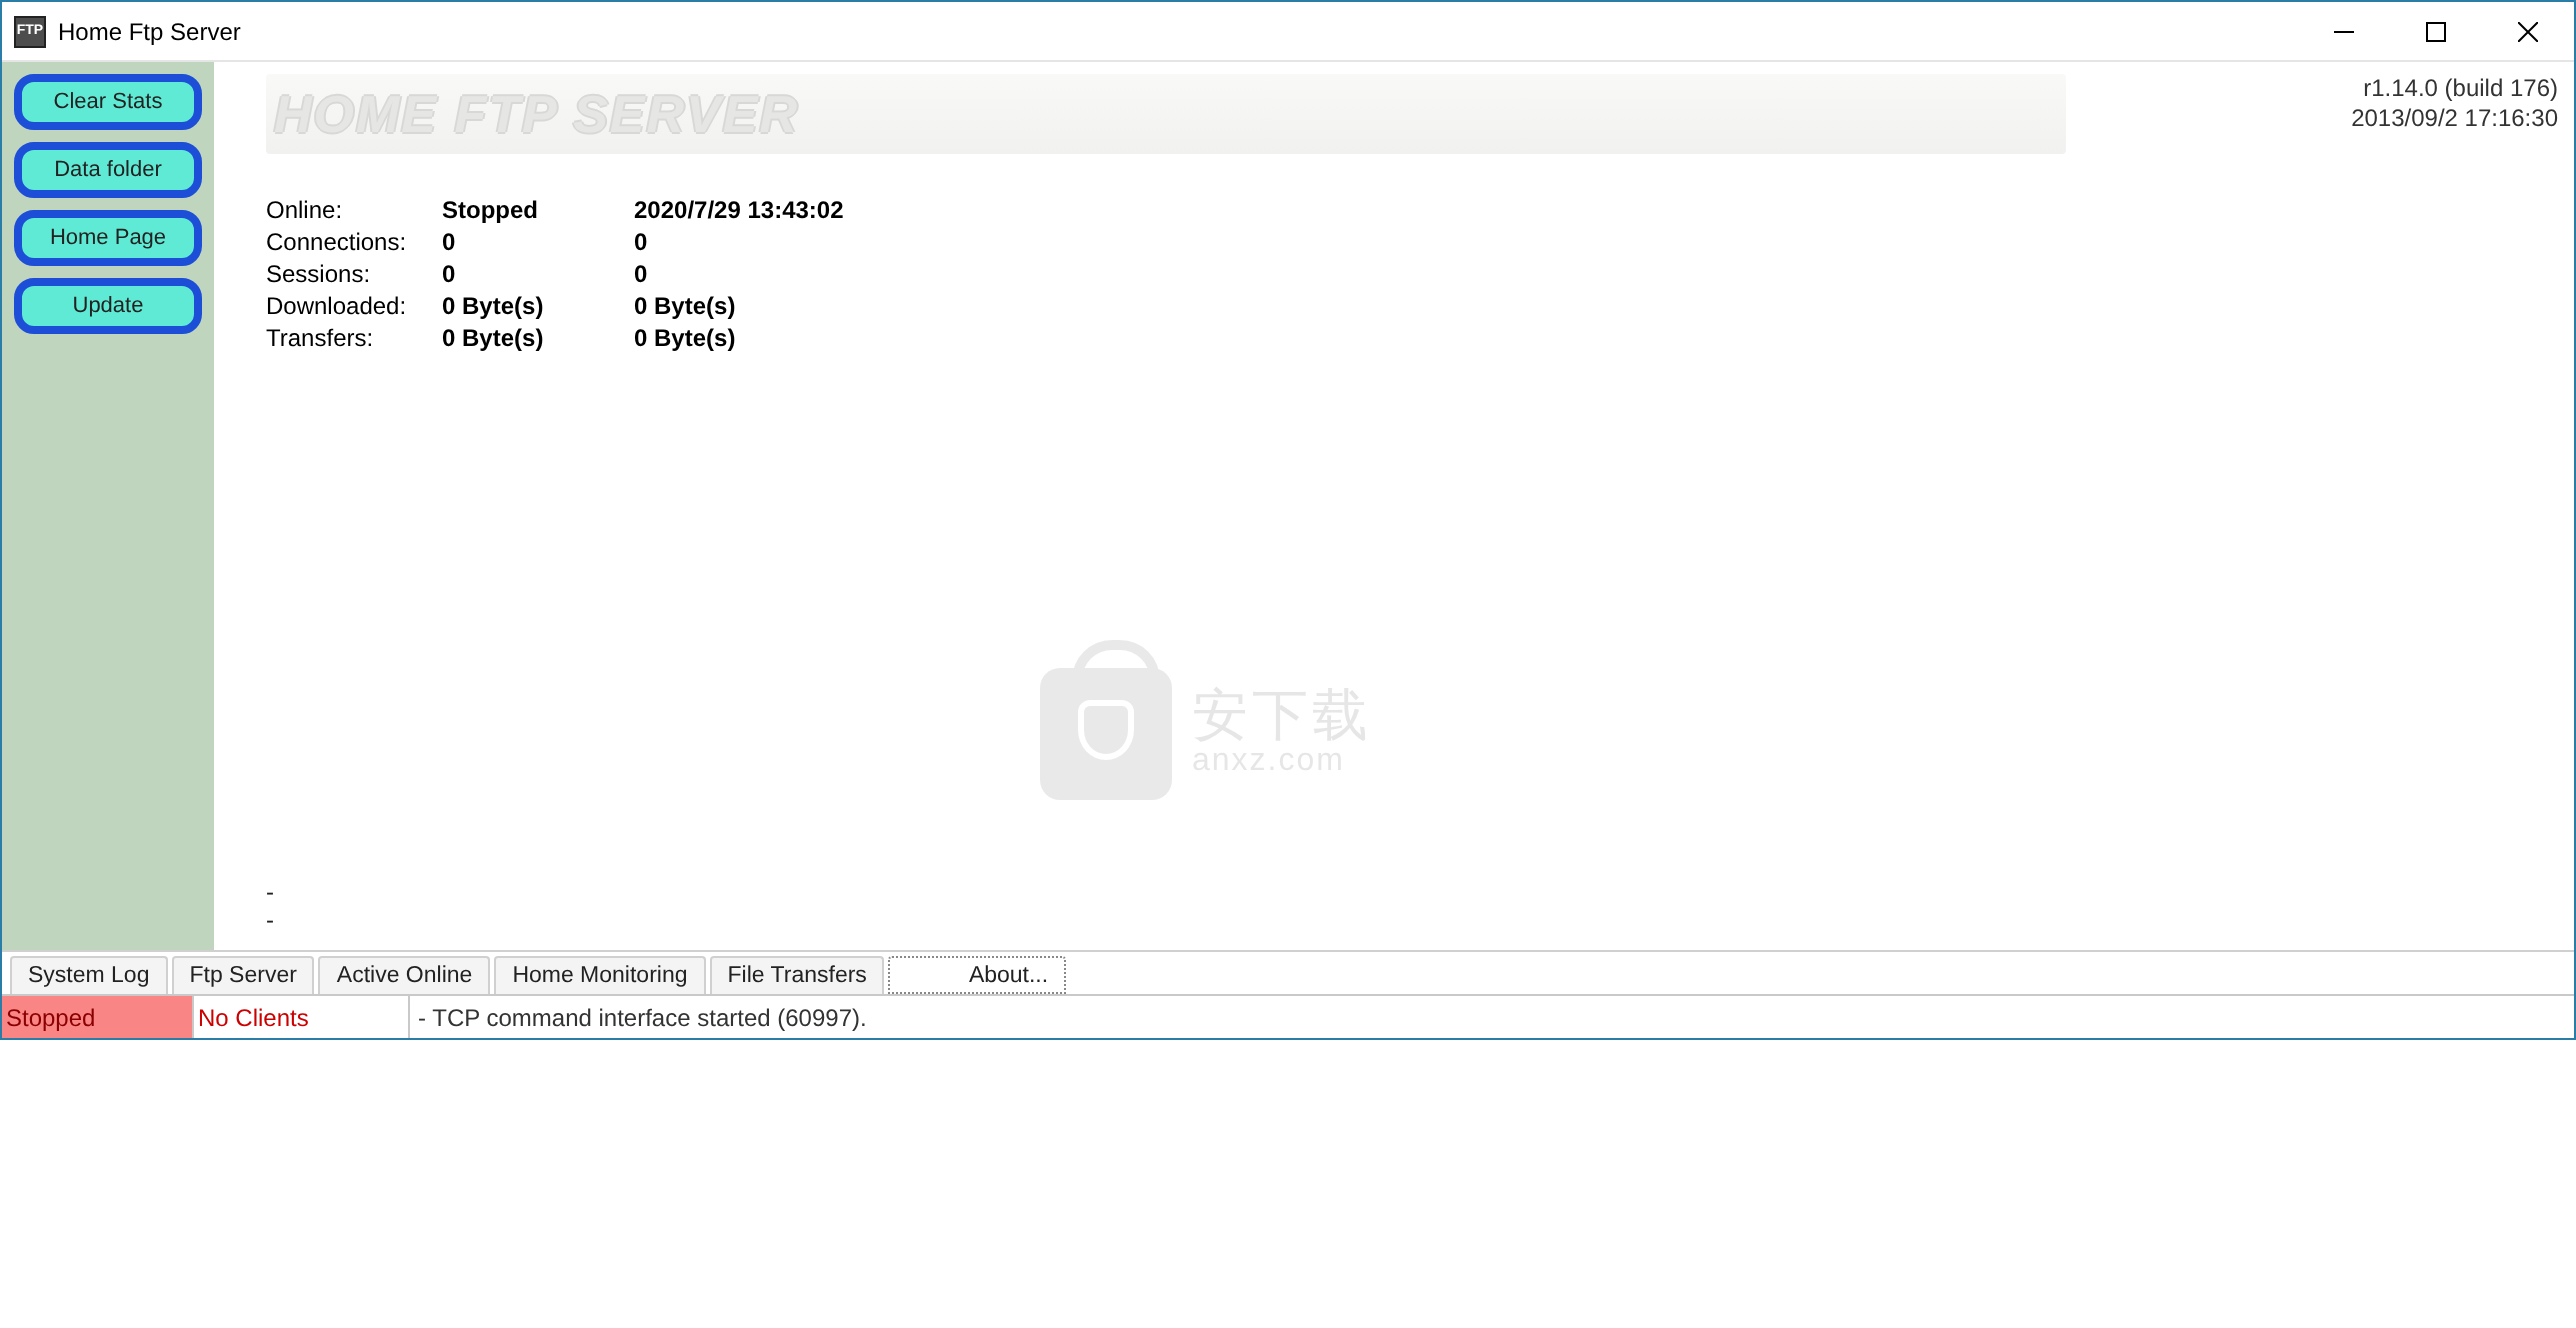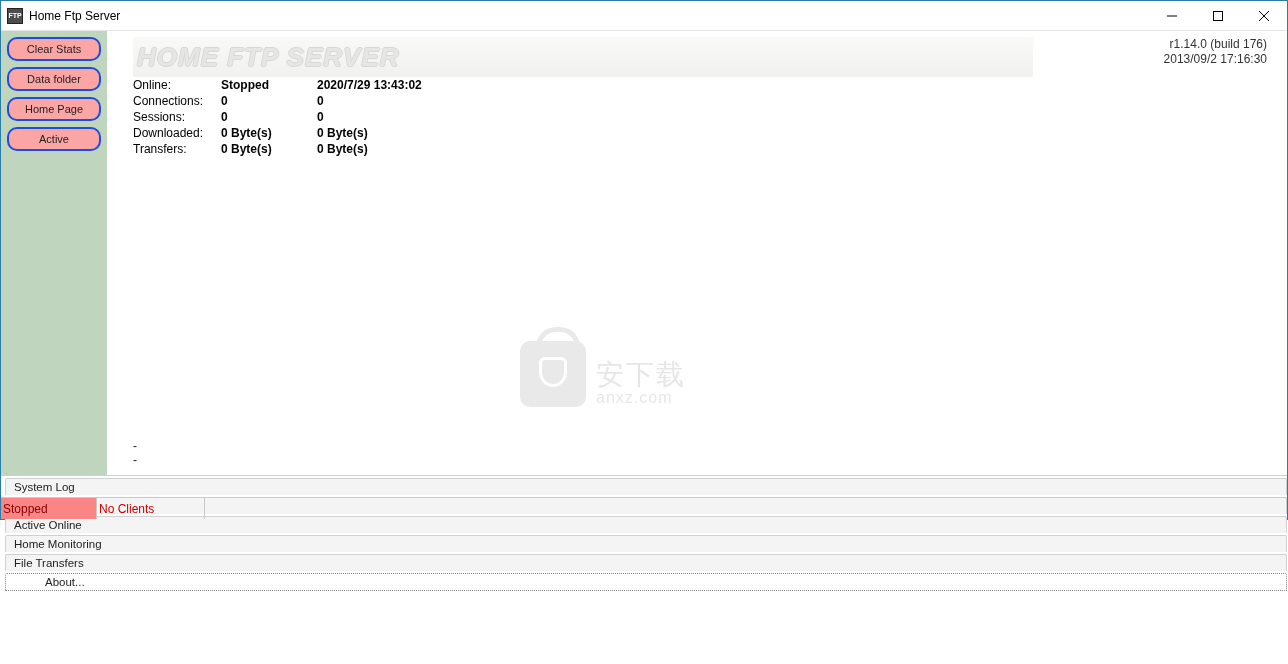--- a/index.html
+++ b/index.html
@@ -19,7 +19,7 @@
 .main-row { flex: 1; display: flex; }
 
 .sidebar { width: 106px; background: #bfd5be; padding: 6px; display: flex; flex-direction: column; gap: 6px; }
-.side-btn { background: #fca5a5; border: 2px solid #1d4ed8; border-radius: 10px; padding: 4px 6px; font-size: 11px; color: #222; text-align: center; cursor: pointer; }
+.side-btn { background: #5eead4; border: 4px solid #1d4ed8; border-radius: 10px; padding: 4px 6px; font-size: 11px; color: #222; text-align: center; cursor: pointer; }
 
 .content { flex: 1; position: relative; padding: 0 0 0 26px; }
 

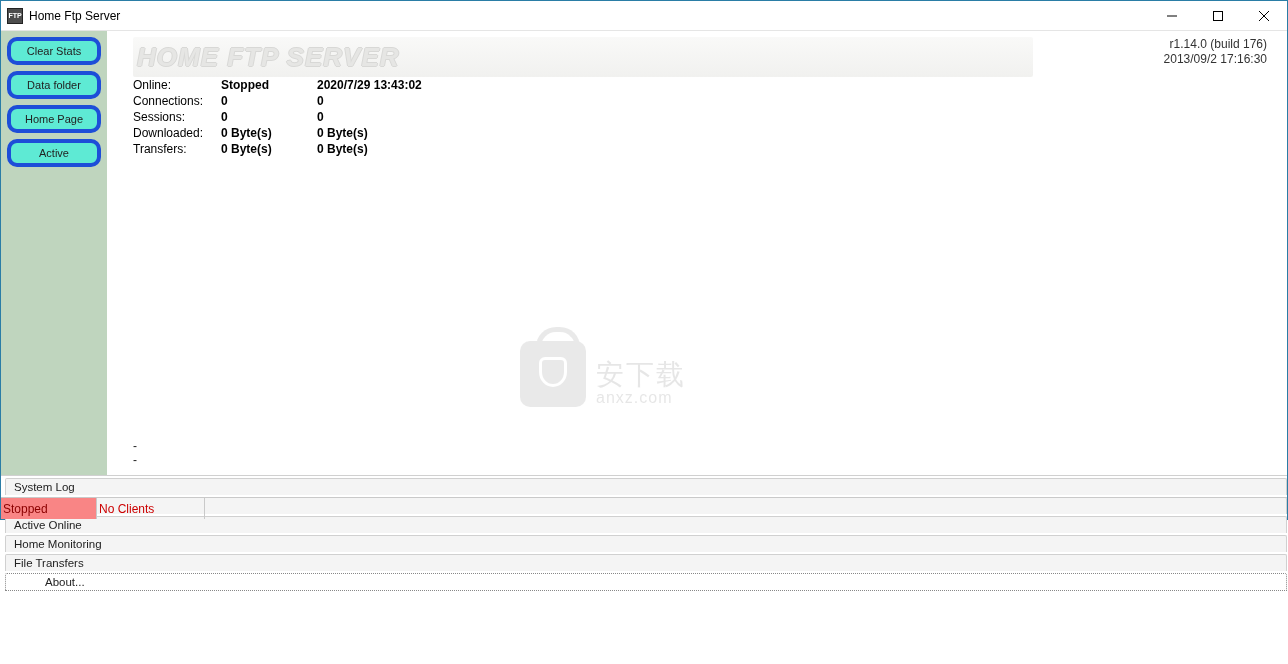--- a/index.html
+++ b/index.html
@@ -26,7 +26,7 @@
 .banner { margin-top: 6px; height: 40px; width: 900px; background: linear-gradient(#f9f9f8,#f1f1ef); border-radius: 2px; display: flex; align-items: center; padding-left: 4px;}
 .banner-title { font-family: "Arial Black", Arial, sans-serif; font-size: 26px; font-weight: 900; font-style: italic; color: #e6e6e4; letter-spacing: 1px; text-shadow: 1px 0 0 #d8d8d6, -1px 0 0 #d8d8d6, 0 1px 0 #d8d8d6, 0 -1px 0 #d8d8d6; white-space: nowrap;}
 
-.version-block { position: absolute; top: 6px; right: 20px; text-align: right; font-size: 11px; color: #333; line-height: 15px;}
+.version-block { position: absolute; top: 6px; right: 8px; text-align: right; font-size: 11px; color: #333; line-height: 15px;}
 
 .stats { font-size: 12px; color: #000; }
 .stats-row { display: flex; height: 16px; align-items: center; }

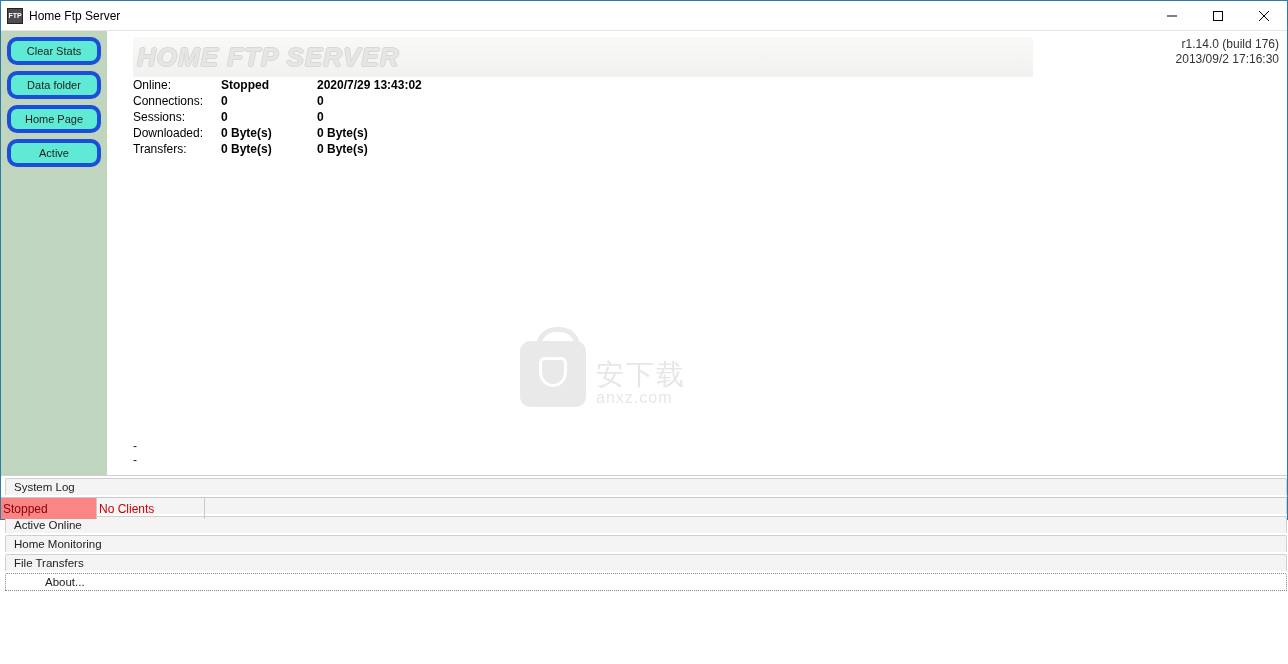--- a/index.html
+++ b/index.html
@@ -28,7 +28,7 @@
 
 .version-block { position: absolute; top: 6px; right: 8px; text-align: right; font-size: 11px; color: #333; line-height: 15px;}
 
-.stats { font-size: 12px; color: #000; }
+.stats { margin-top: 20px; font-size: 12px; color: #000; }
 .stats-row { display: flex; height: 16px; align-items: center; }
 .col-label { width: 88px; }
 .col-v1 { width: 96px; font-weight: bold; }

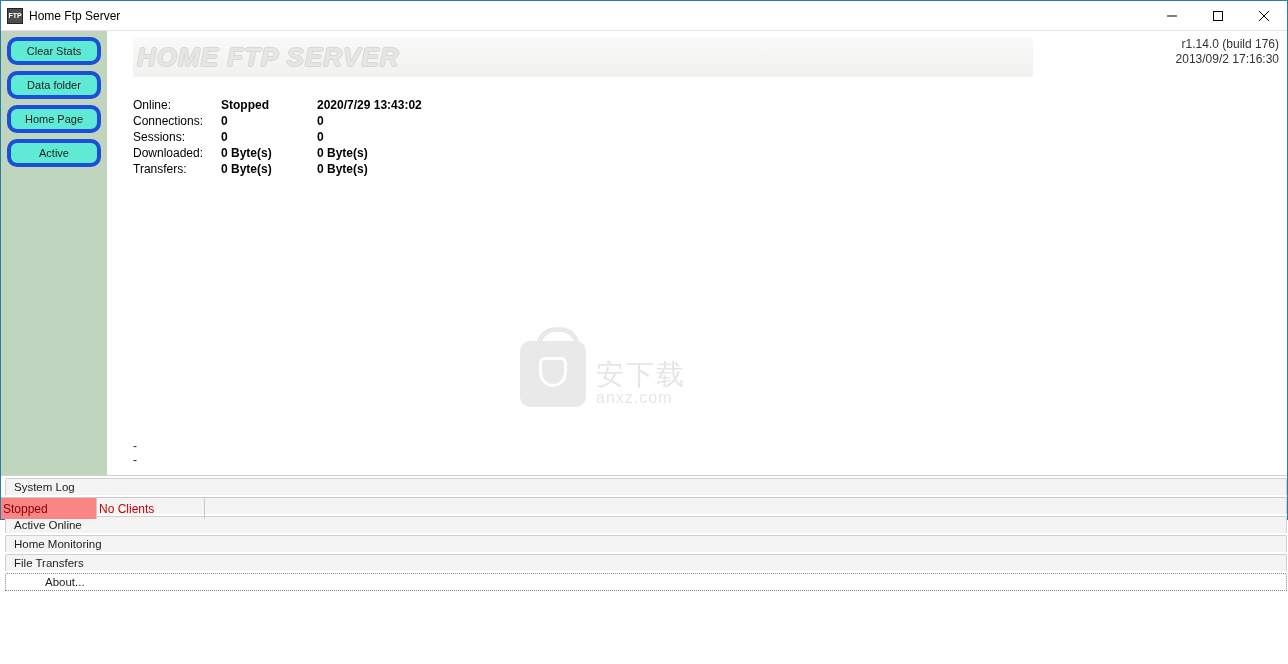--- a/index.html
+++ b/index.html
@@ -89,7 +89,7 @@
           <div class="side-btn">Clear Stats</div>
           <div class="side-btn">Data folder</div>
           <div class="side-btn">Home Page</div>
-          <div class="side-btn">Active</div>
+          <div class="side-btn">Update</div>
         </div>
 
       <div class="content">

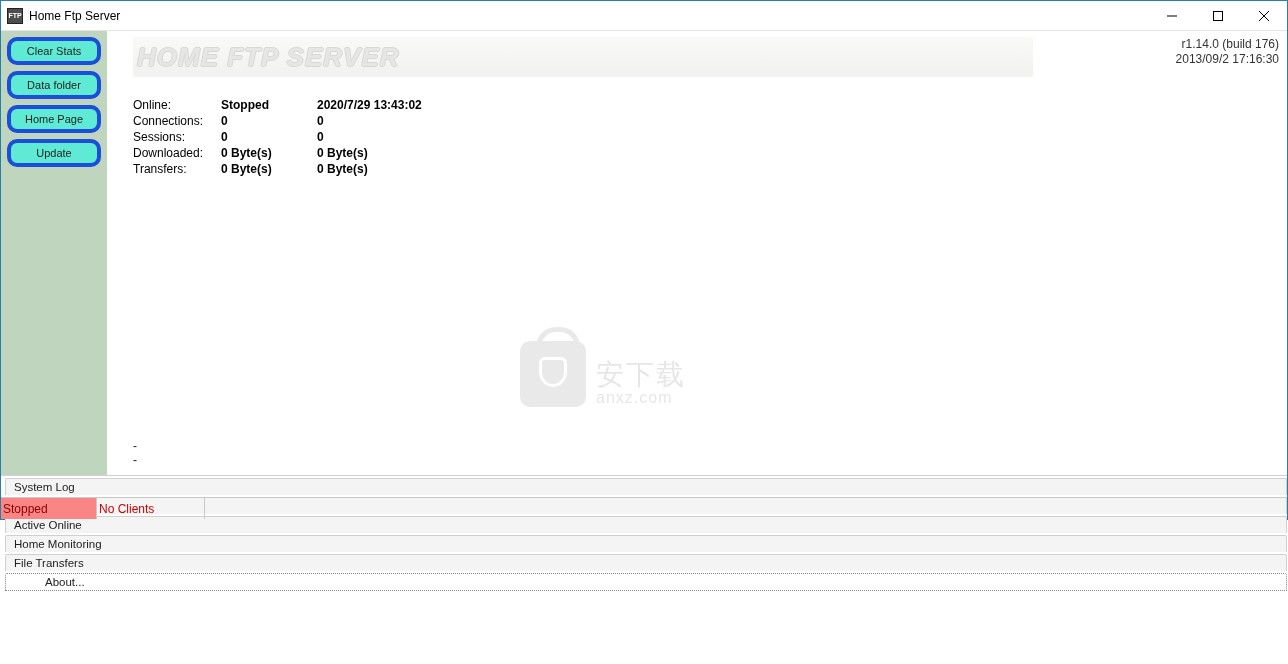--- a/index.html
+++ b/index.html
@@ -34,7 +34,7 @@
 .col-v1 { width: 96px; font-weight: bold; }
 .col-v2 { font-weight: bold; }
 
-.watermark { position: absolute; top: 296px; left: 413px; width: 220px; height: 80px; opacity: 0.28; display:flex; align-items:flex-end; gap:10px; }
+.watermark { position: absolute; top: 296px; left: 413px; width: 220px; height: 80px; opacity: 0.28; display:flex; align-items:center; gap:10px; }
 .wm-bag { width: 66px; height: 66px; border-radius: 10px; background:#b3b3b3; position:relative;}
 .wm-bag::before{content:"";position:absolute;top:-14px;left:16px;width:34px;height:20px;border:5px solid #b3b3b3;border-bottom:none;border-radius:20px 20px 0 0;background:transparent;}
 .wm-shield{position:absolute;top:16px;left:19px;width:28px;height:30px;border:3px solid #fff;border-radius:6px 6px 50% 50%;}

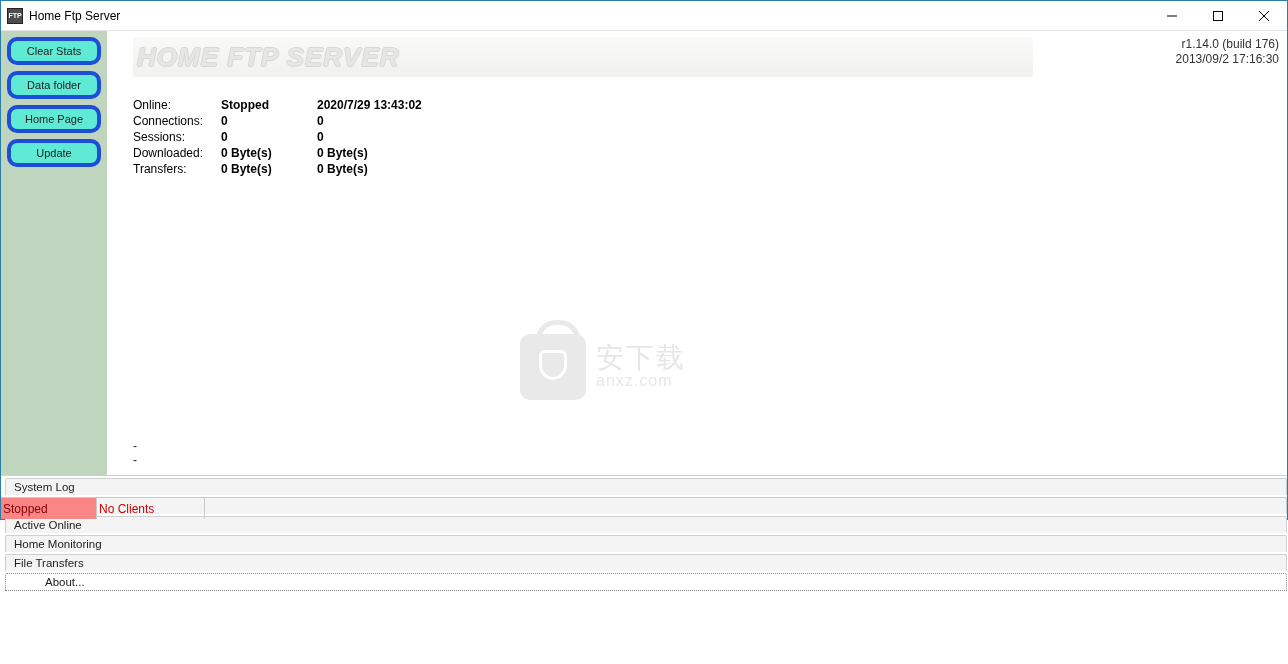--- a/index.html
+++ b/index.html
@@ -44,7 +44,7 @@
 
 .dashes { position: absolute; bottom: 8px; left: 26px; font-size: 12px; color: #222; line-height: 14px;}
 
-.tabbar { height: 22px; background: #fff; border-top: 1px solid #d0d0d0; display: flex; align-items: stretch; padding-left: 4px; padding-top:2px; gap: 2px; flex-direction: column;}
+.tabbar { height: 22px; background: #fff; border-top: 1px solid #d0d0d0; display: flex; align-items: stretch; padding-left: 4px; padding-top:2px; gap: 2px;}
 .tab { padding: 2px 8px; font-size: 11.5px; color: #222; border: 1px solid #d0d0d0; border-bottom: none; background: #f4f4f4; border-radius: 2px 2px 0 0; cursor: pointer; display:flex; align-items:center;}
 .tab.active { background: #fff; border: 1px dotted #888; padding-left: 39px; }
 

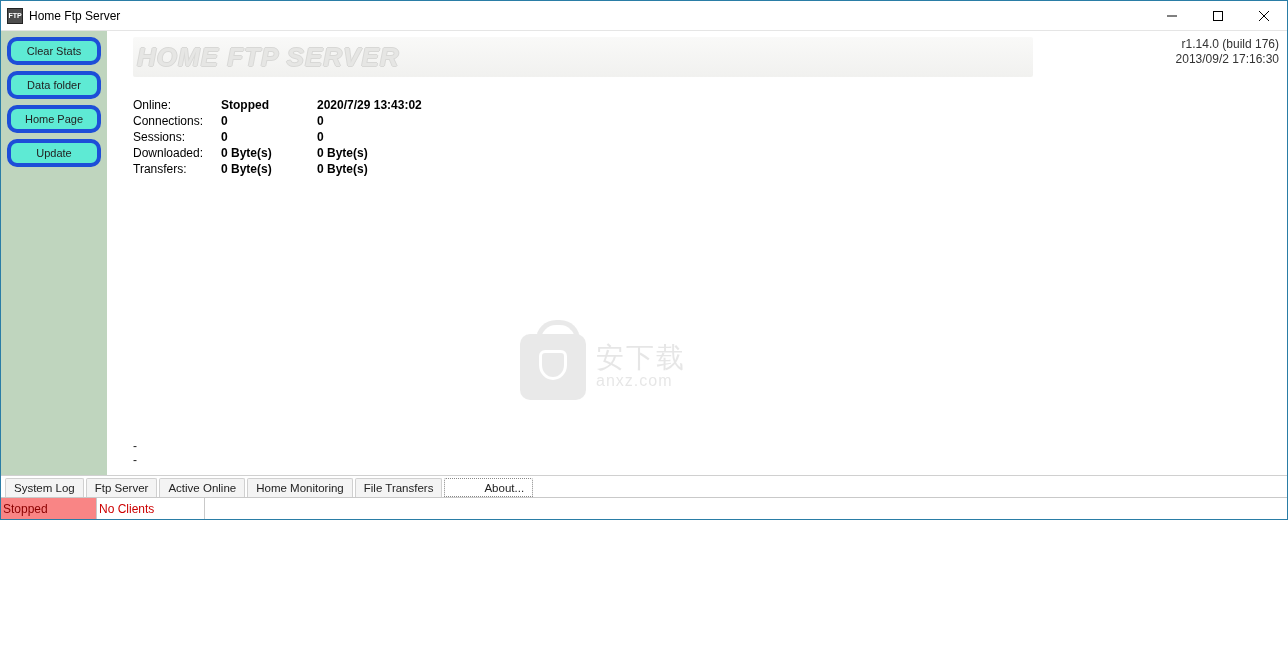--- a/index.html
+++ b/index.html
@@ -161,6 +161,7 @@
     <div class="statusbar">
       <div class="status-seg seg-stopped">Stopped</div>
       <div class="status-seg seg-clients">No Clients</div>
+      <div class="status-seg seg-msg" style="border-right:none;">- TCP command interface started (60997).</div>
     </div>
   </div>
 </div>

